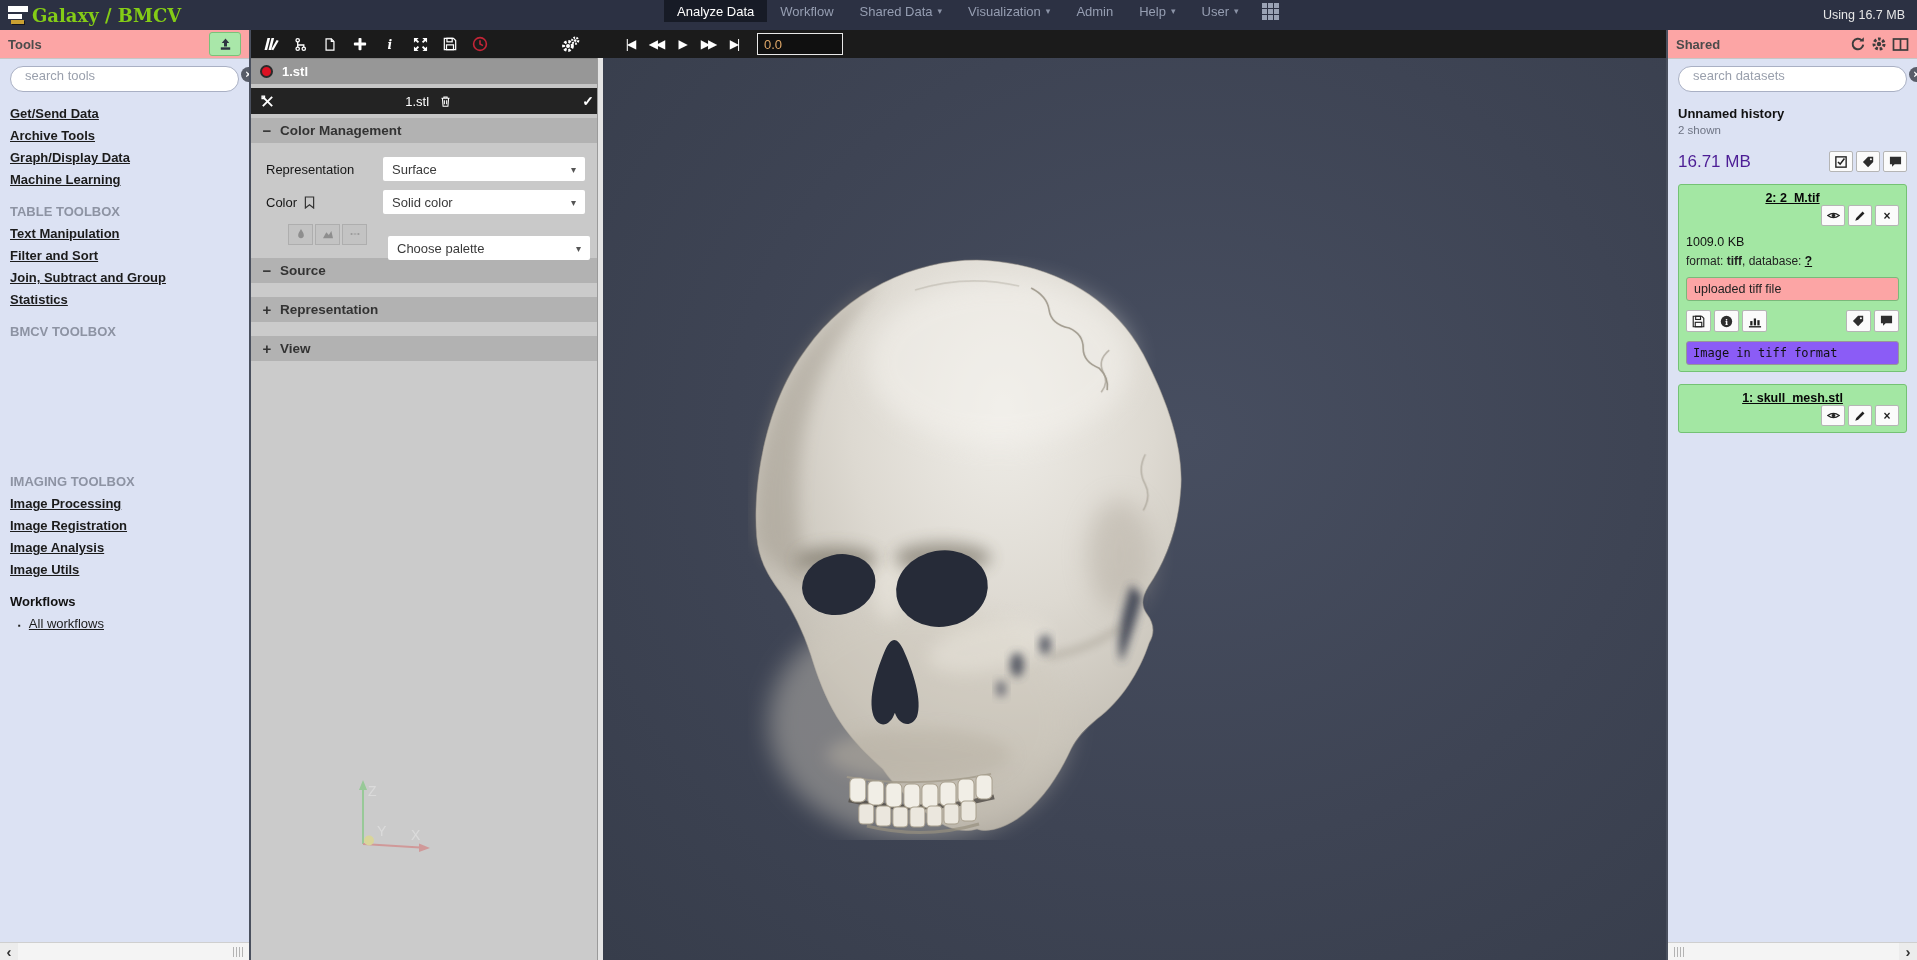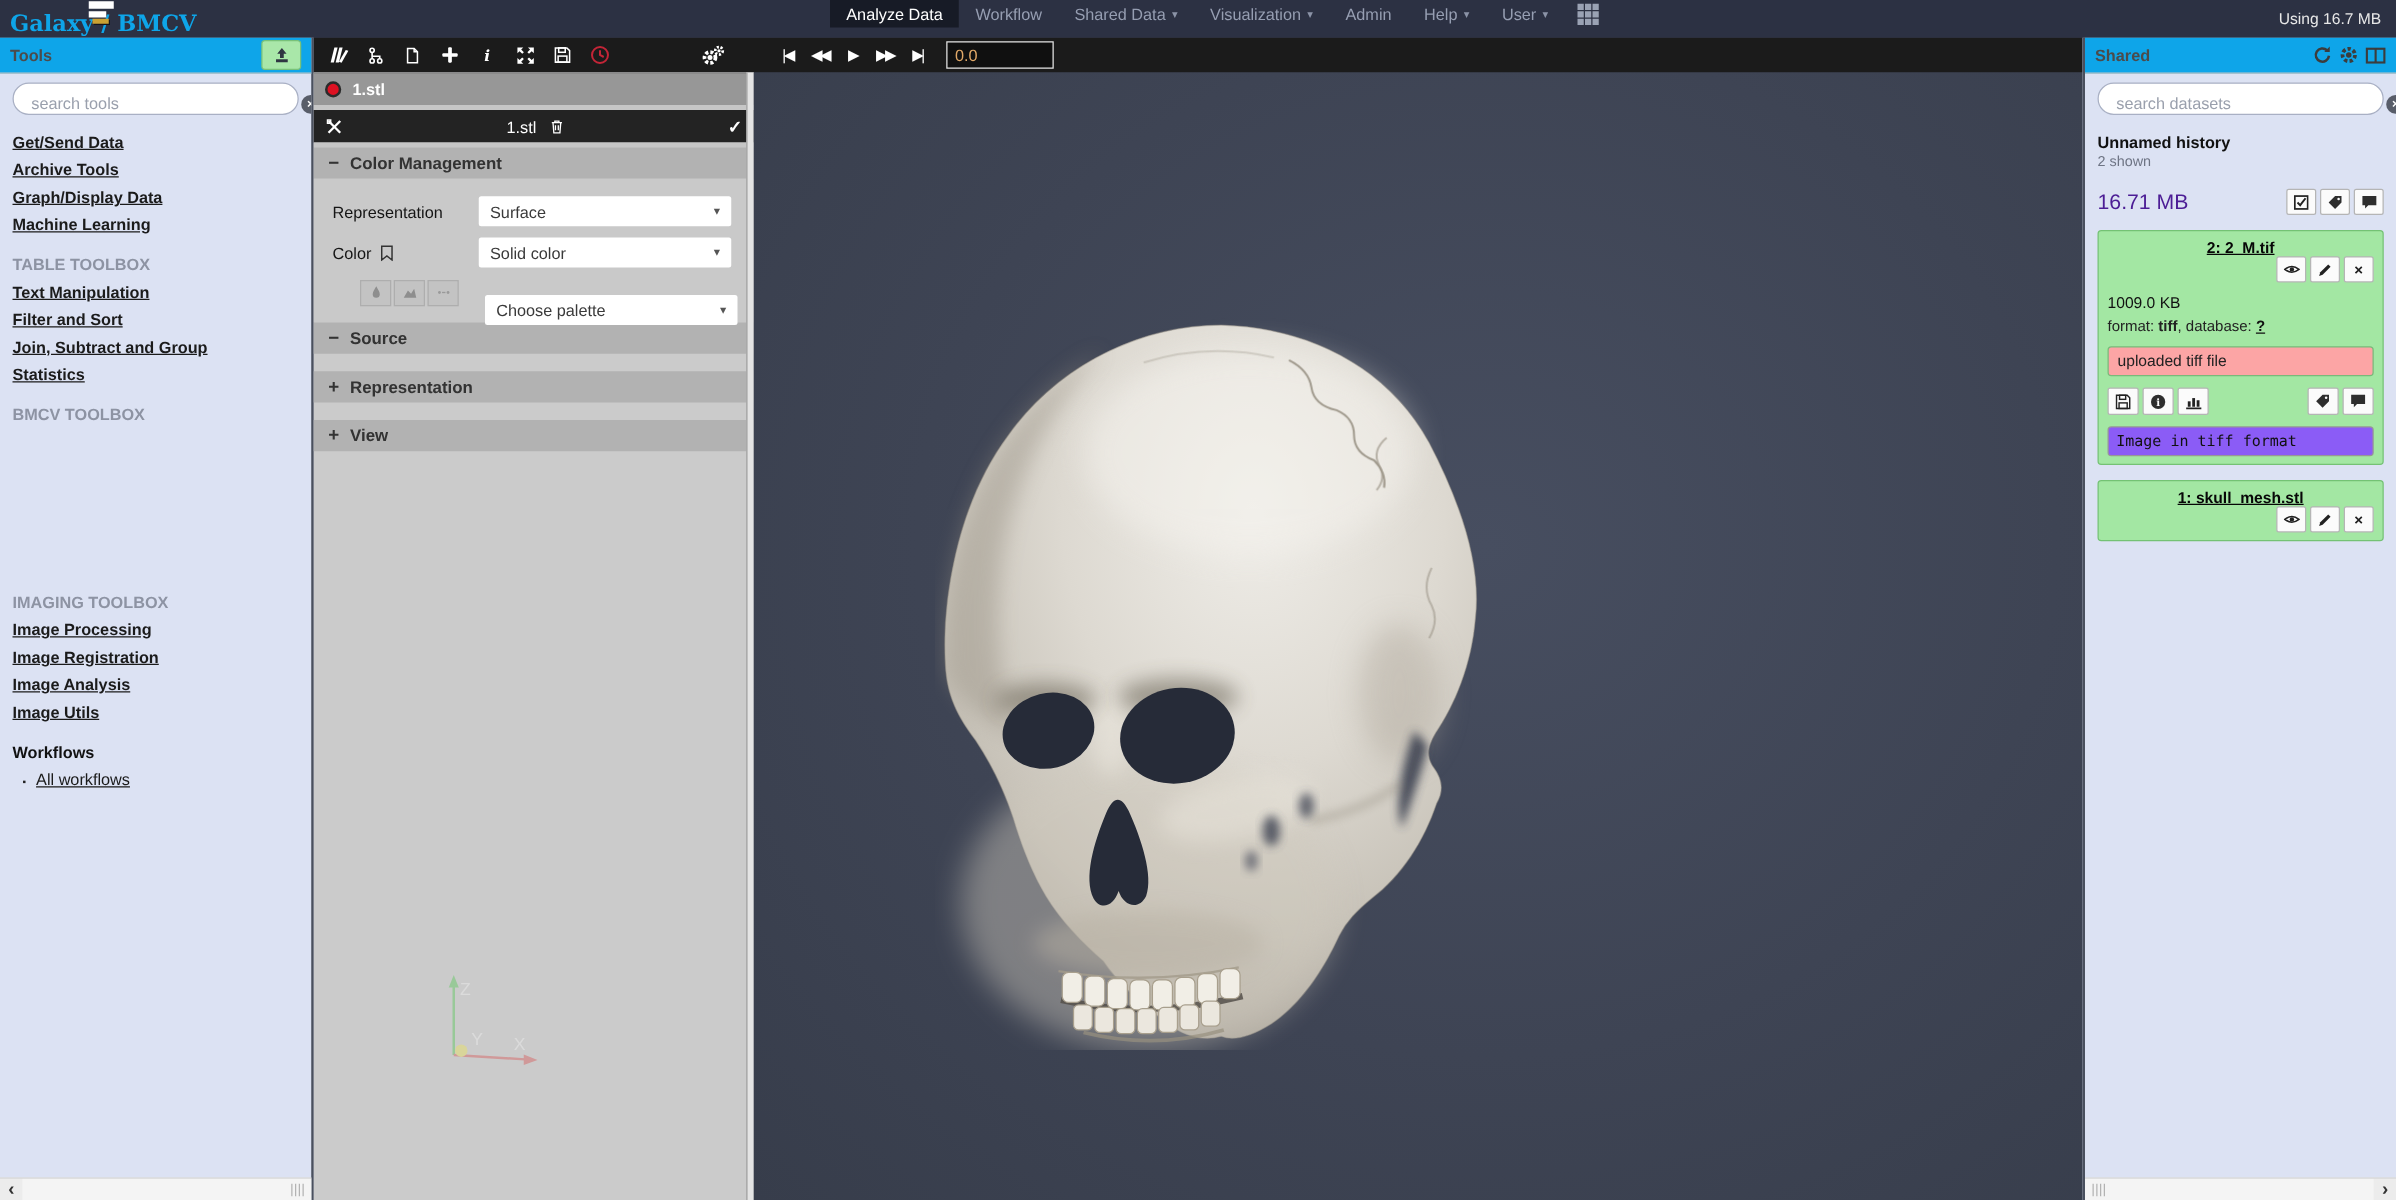--- a/index.html
+++ b/index.html
@@ -9,7 +9,7 @@
   
   .masthead{position:absolute;top:0;left:0;right:0;height:30px;background:#2c3143;z-index:9;}
   .brand{position:absolute;left:8px;top:0;height:30px;display:flex;align-items:center;gap:1px;
-         color:#0ea5e9;font-family:"DejaVu Serif",serif;font-weight:bold;font-size:18px;flex-direction:column;}
+         color:#84cc16;font-family:"DejaVu Serif",serif;font-weight:bold;font-size:18px;}
   .logo{position:relative;width:23px;height:20px;}
   .logo .b1{position:absolute;left:0;top:1px;width:20px;height:6px;background:#fff;}
   .logo .b2{position:absolute;left:0;top:9px;width:14px;height:5px;background:#fff;}

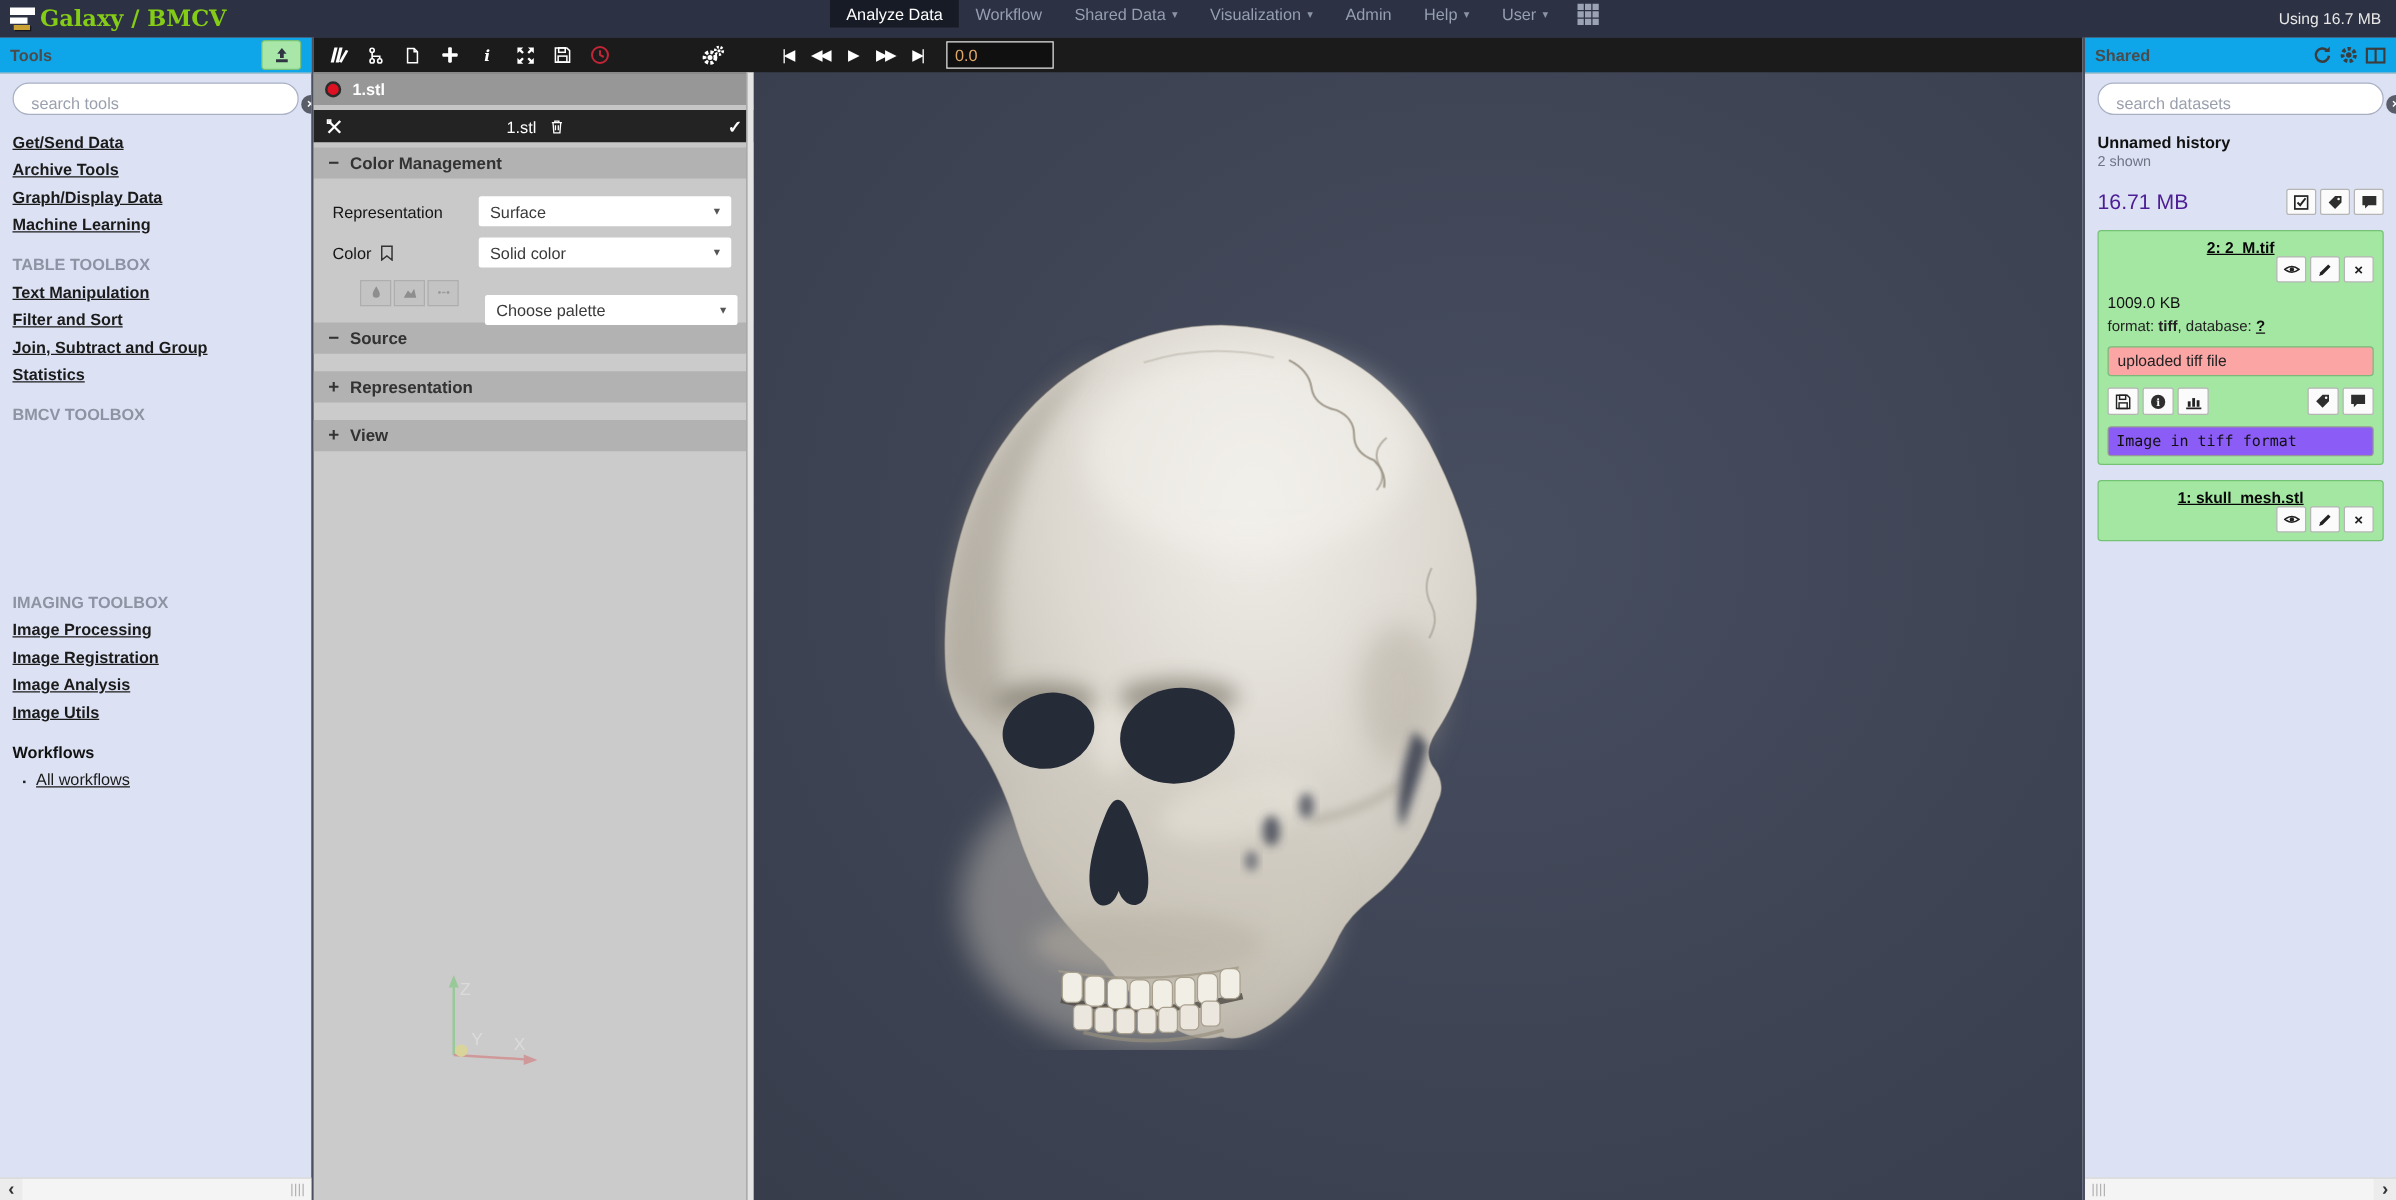--- a/index.html
+++ b/index.html
@@ -25,7 +25,7 @@
 
   
   .panel{position:absolute;top:30px;bottom:0;background:#dce2f3;}
-  .panel-head{height:28px;background:#0ea5e9;border-bottom:1px solid #c6c6c6;display:flex;align-items:center;
+  .panel-head{height:28px;background:#fca5a5;border-bottom:1px solid #c6c6c6;display:flex;align-items:center;
               padding:0 8px;font-weight:bold;color:#4b4b4b;font-size:13px;}
   .panel-scroll{position:absolute;bottom:0;left:0;right:0;height:17px;background:#f1f1f1;border-top:1px solid #cfcfcf;
                 display:flex;align-items:stretch;}

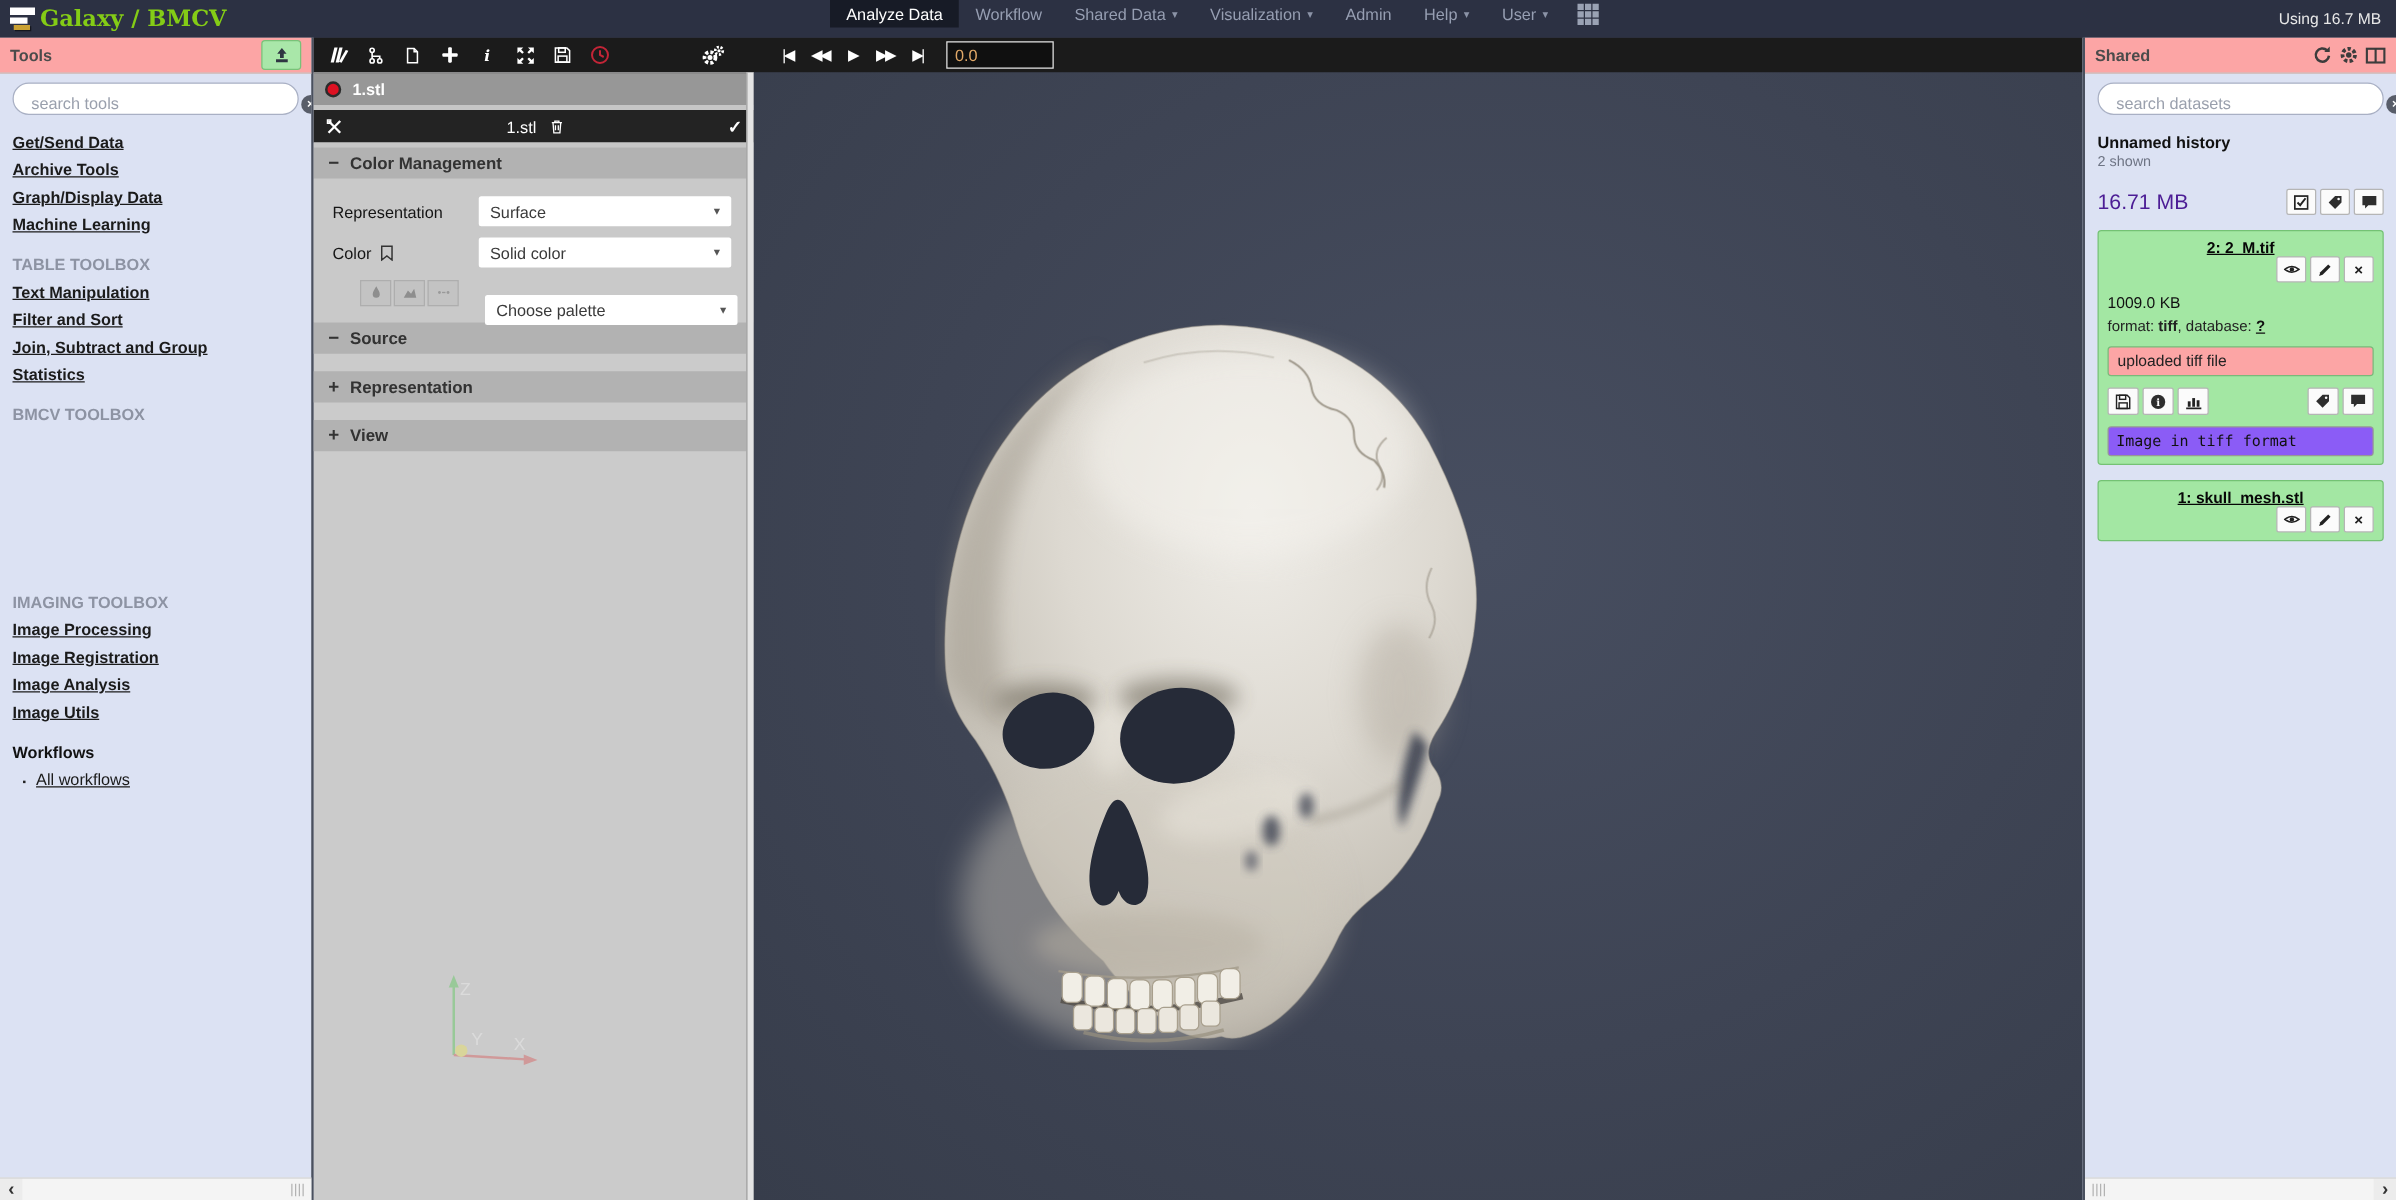--- a/index.html
+++ b/index.html
@@ -40,7 +40,7 @@
   .upload-btn{margin-left:auto;width:30px;height:22px;background:#a9e7a9;border:1px solid #79c279;border-radius:3px;
               display:flex;align-items:center;justify-content:center;}
   .tools-body{position:absolute;top:28px;left:0;right:0;bottom:17px;overflow:hidden;padding:8px 10px;}
-  .search-pill{height:24px;background:#fff;border:1px solid #a9b0c4;border-radius:14px;display:flex;align-items:flex-end;
+  .search-pill{height:24px;background:#fff;border:1px solid #a9b0c4;border-radius:14px;display:flex;align-items:flex-start;
                padding:0 5px 0 12px;gap:38px;}
   .search-pill input{flex:1;border:none;outline:none;font-size:13px;color:#333;background:transparent;
                      font-family:"Liberation Sans",sans-serif;}

